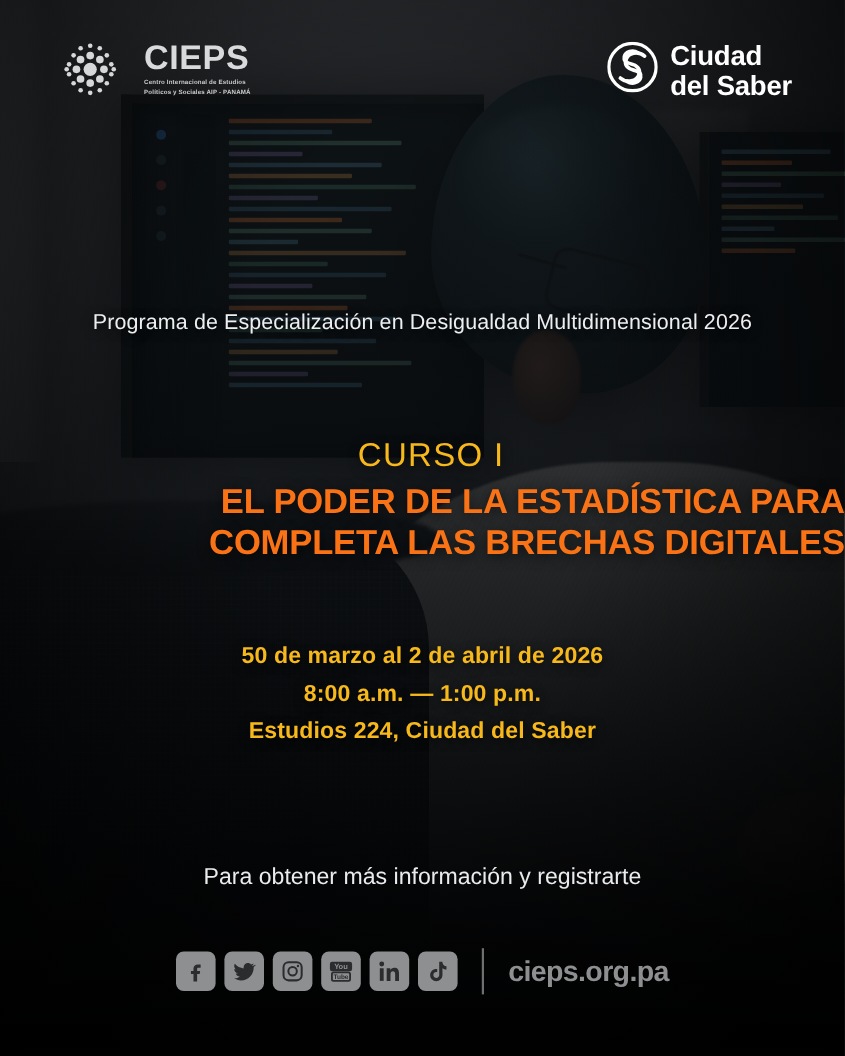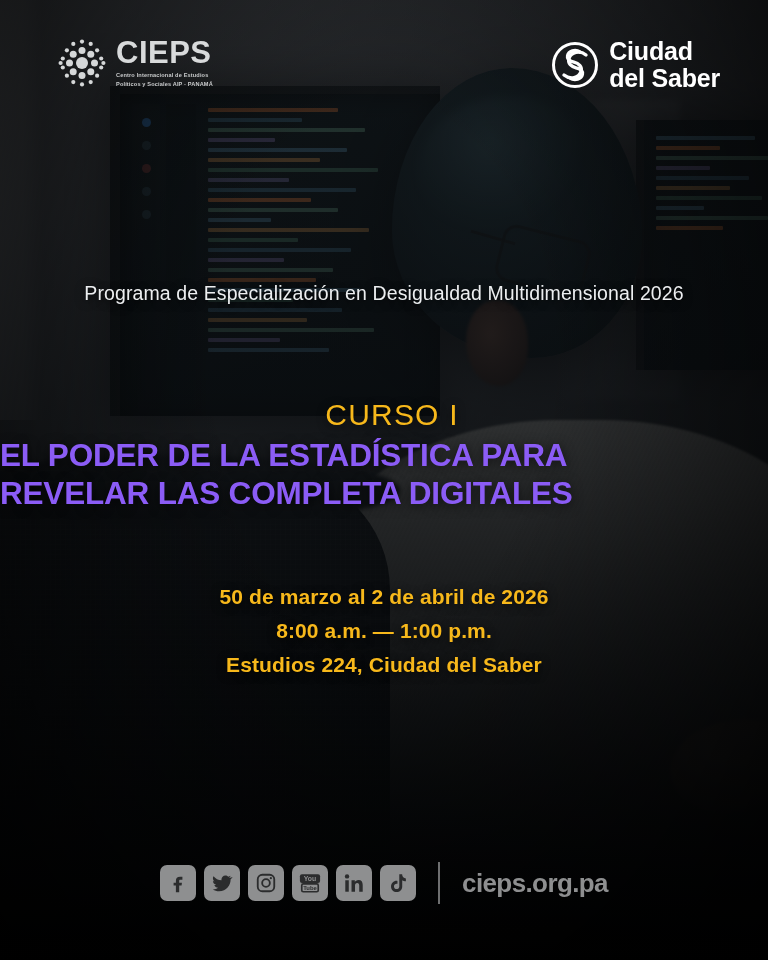--- a/index.html
+++ b/index.html
@@ -153,7 +153,7 @@
   .content { position:absolute; inset:0; }
 
   
-  .logo-cieps { position:absolute; left:57px; top:37px; display:flex; align-items:center; gap:9px; }
+  .logo-cieps { position:absolute; left:57px; top:37px; display:flex; align-items:center; gap:24px; }
   .cieps-mark { position:relative; width:50px; height:50px; flex:0 0 50px; }
   .cieps-mark svg { display:block; }
   .cieps-text { display:flex; flex-direction:column; }

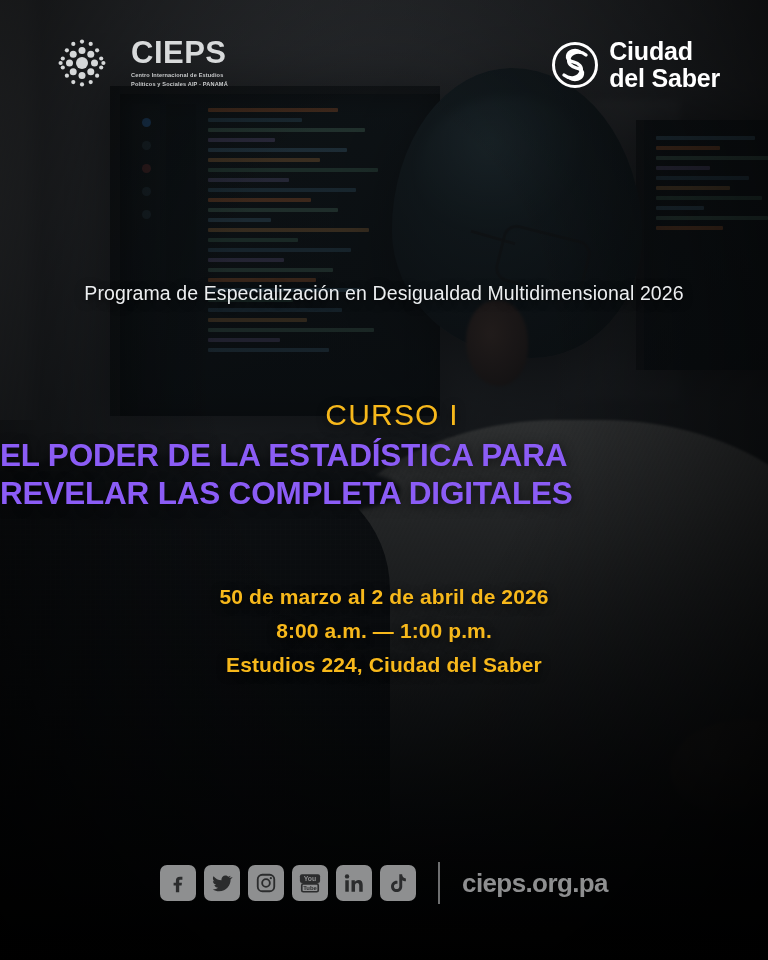--- a/index.html
+++ b/index.html
@@ -165,7 +165,7 @@
     letter-spacing:.15px; margin-top:3px;
   }
 
-  .logo-cds { position:absolute; right:48px; top:38px; display:flex; align-items:center; gap:11px; }
+  .logo-cds { position:absolute; right:48px; top:38px; display:flex; align-items:flex-start; gap:11px; }
   .cds-mark { width:46px; height:46px; flex:0 0 46px; }
   .cds-text { font-size:25px; font-weight:bold; color:#ffffff; line-height:1.08; letter-spacing:-.2px; }
 

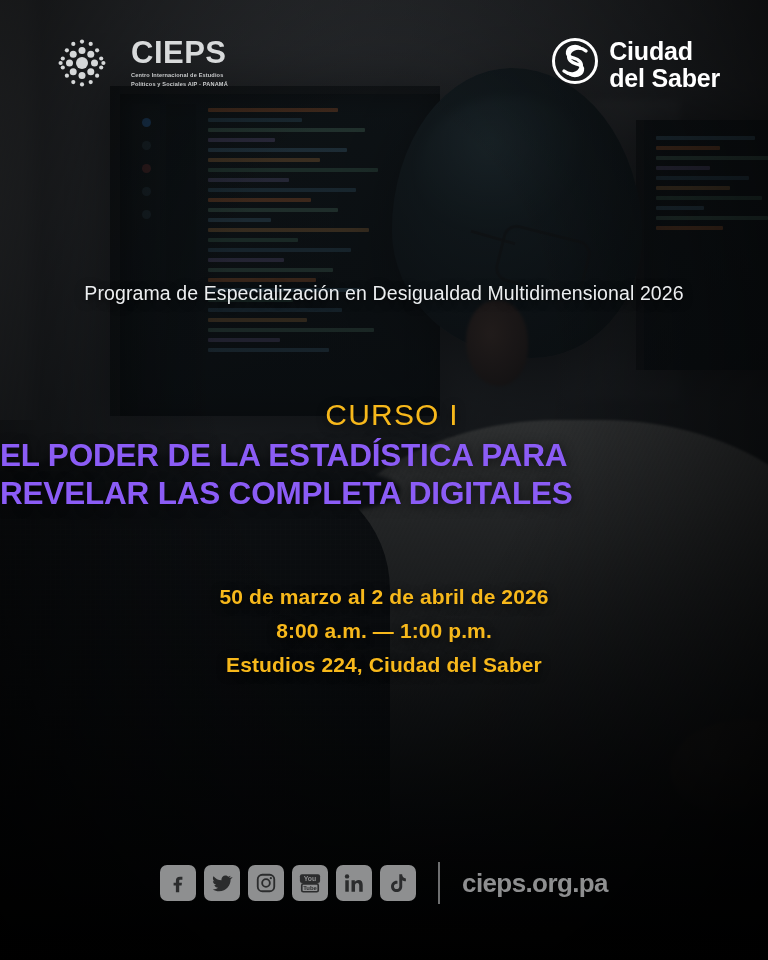--- a/index.html
+++ b/index.html
@@ -189,8 +189,8 @@
     text-shadow:0 2px 10px rgba(0,0,0,.6);
   }
   .course-title {
-    position:absolute; top:436px; left:0; right:0; text-align:left;
-    font-size:31.5px; font-weight:bold; color:#8b5cf6; line-height:1.22;
+    position:absolute; top:436px; left:0; right:0; text-align:right;
+    font-size:31.5px; font-weight:bold; color:#f97316; line-height:1.22;
     letter-spacing:-.2px; text-shadow:0 2px 12px rgba(0,0,0,.65);
   }
 

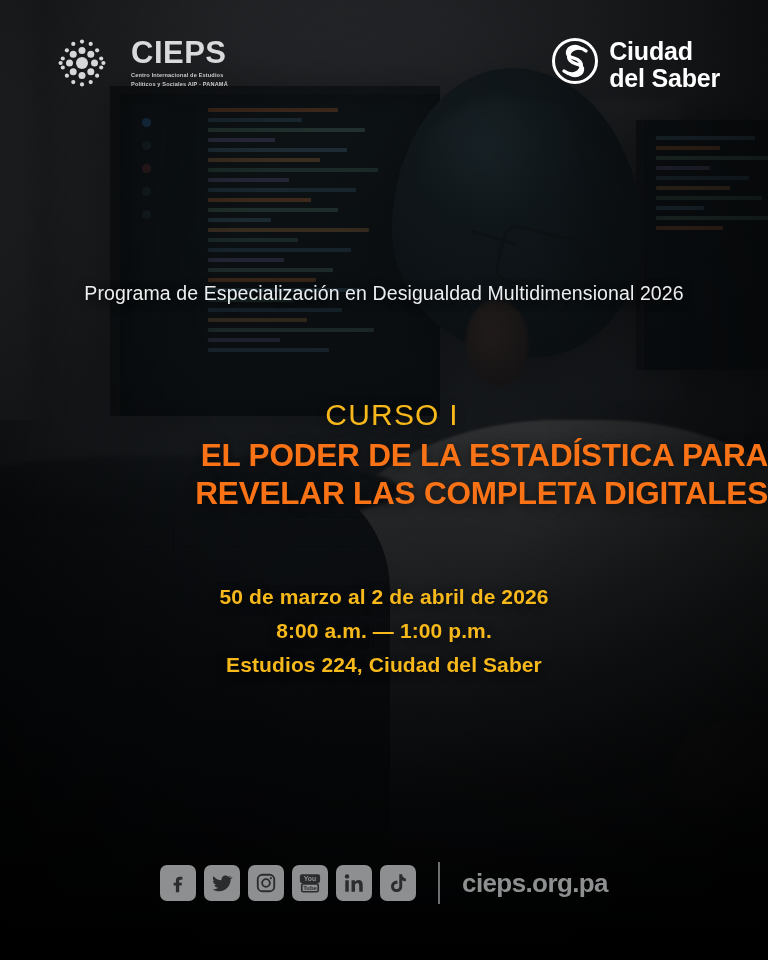--- a/index.html
+++ b/index.html
@@ -365,7 +365,7 @@
     <div class="curso">CURSO I</div>
     <div class="course-title">
       <span>EL PODER DE LA ESTADÍSTICA PARA</span><br>
-      <span>REVELAR LAS COMPLETA DIGITALES</span>
+      <span>COMPLETA LAS BRECHAS DIGITALES</span>
     </div>
 
     <div class="details">

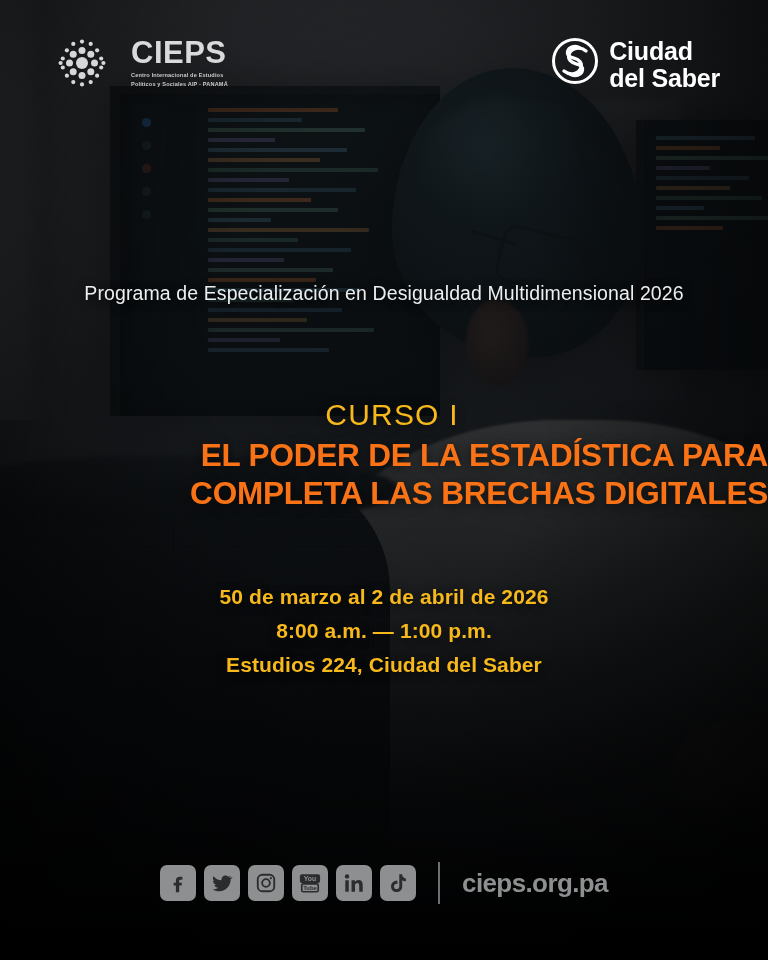--- a/index.html
+++ b/index.html
@@ -375,7 +375,7 @@
     </div>
 
     <div class="cta">
-      <br>
+      <span>Para obtener más información y registrarte</span><br>
     </div>
 
     <div class="social-row">

